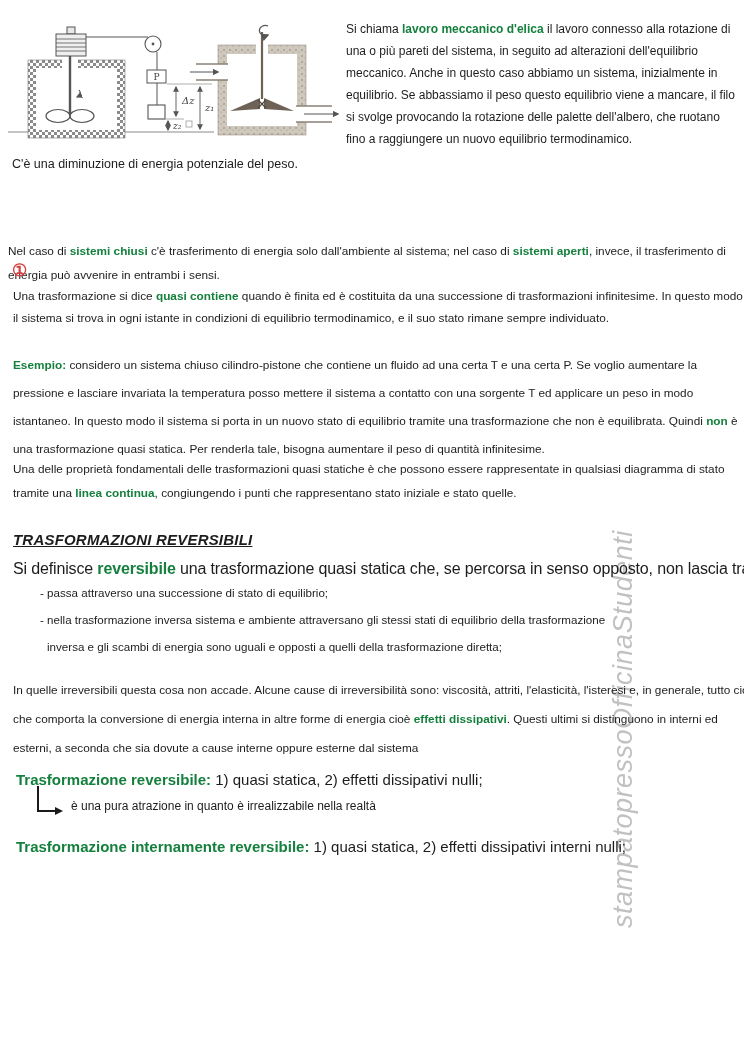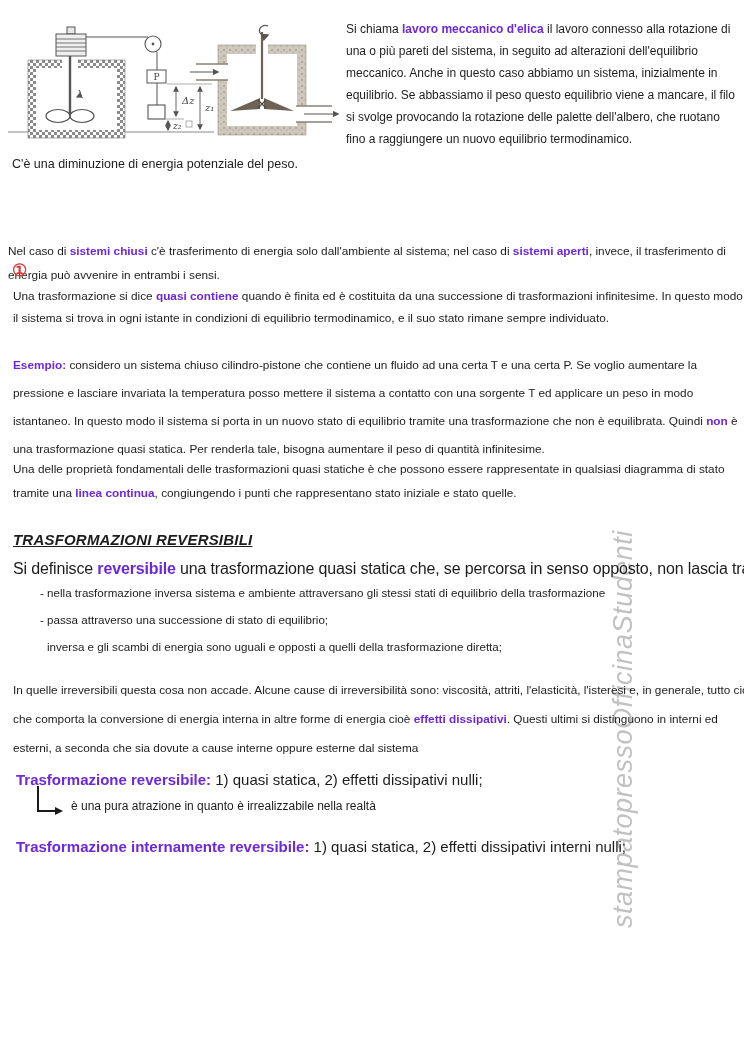--- a/index.html
+++ b/index.html
@@ -9,7 +9,7 @@
   }
   .abs{position:absolute;}
   .body-text{font-size:11.8px;line-height:24px;color:#1c1c1c;}
-  b{font-weight:bold;color:#6d28d9;}
+  b{font-weight:bold;color:#15803d;}
   .caption{left:12px;top:157px;font-size:12.5px;}
   .p-chiusi{left:8px;top:214px;width:734px;margin-top:25px;}
   .p-intro{font-size:12px;line-height:22px;color:#1d1d1d;}

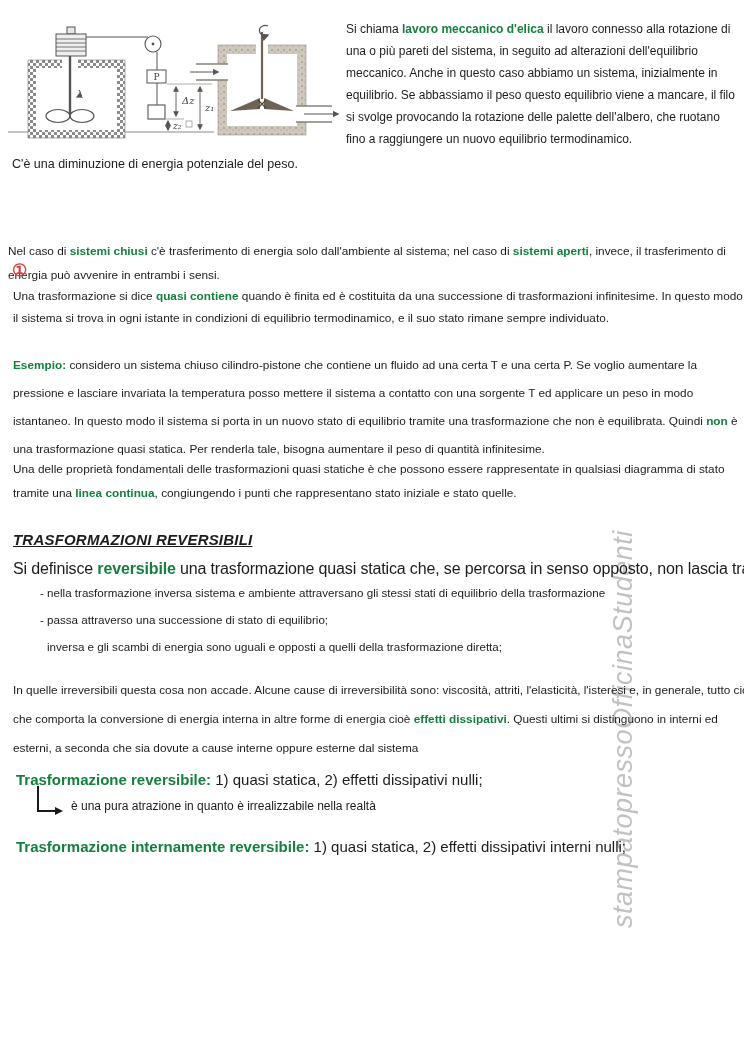--- a/index.html
+++ b/index.html
@@ -165,8 +165,8 @@
     <div class="abs body-text p-rev"><span>Si definisce </span><b>reversibile</b><span> una trasformazione quasi statica che, se percorsa in senso opposto, non lascia traccia di se nell'universo. Cioè:</span></div>
 
     <div class="abs bullets">
+      <div>- passa attraverso una successione di stato di equilibrio;</div>
       <div>- nella trasformazione inversa sistema e ambiente attraversano gli stessi stati di equilibrio della trasformazione</div>
-      <div>- passa attraverso una successione di stato di equilibrio;</div>
       <div class="cont">inversa e gli scambi di energia sono uguali e opposti a quelli della trasformazione diretta;</div>
     </div>
 

